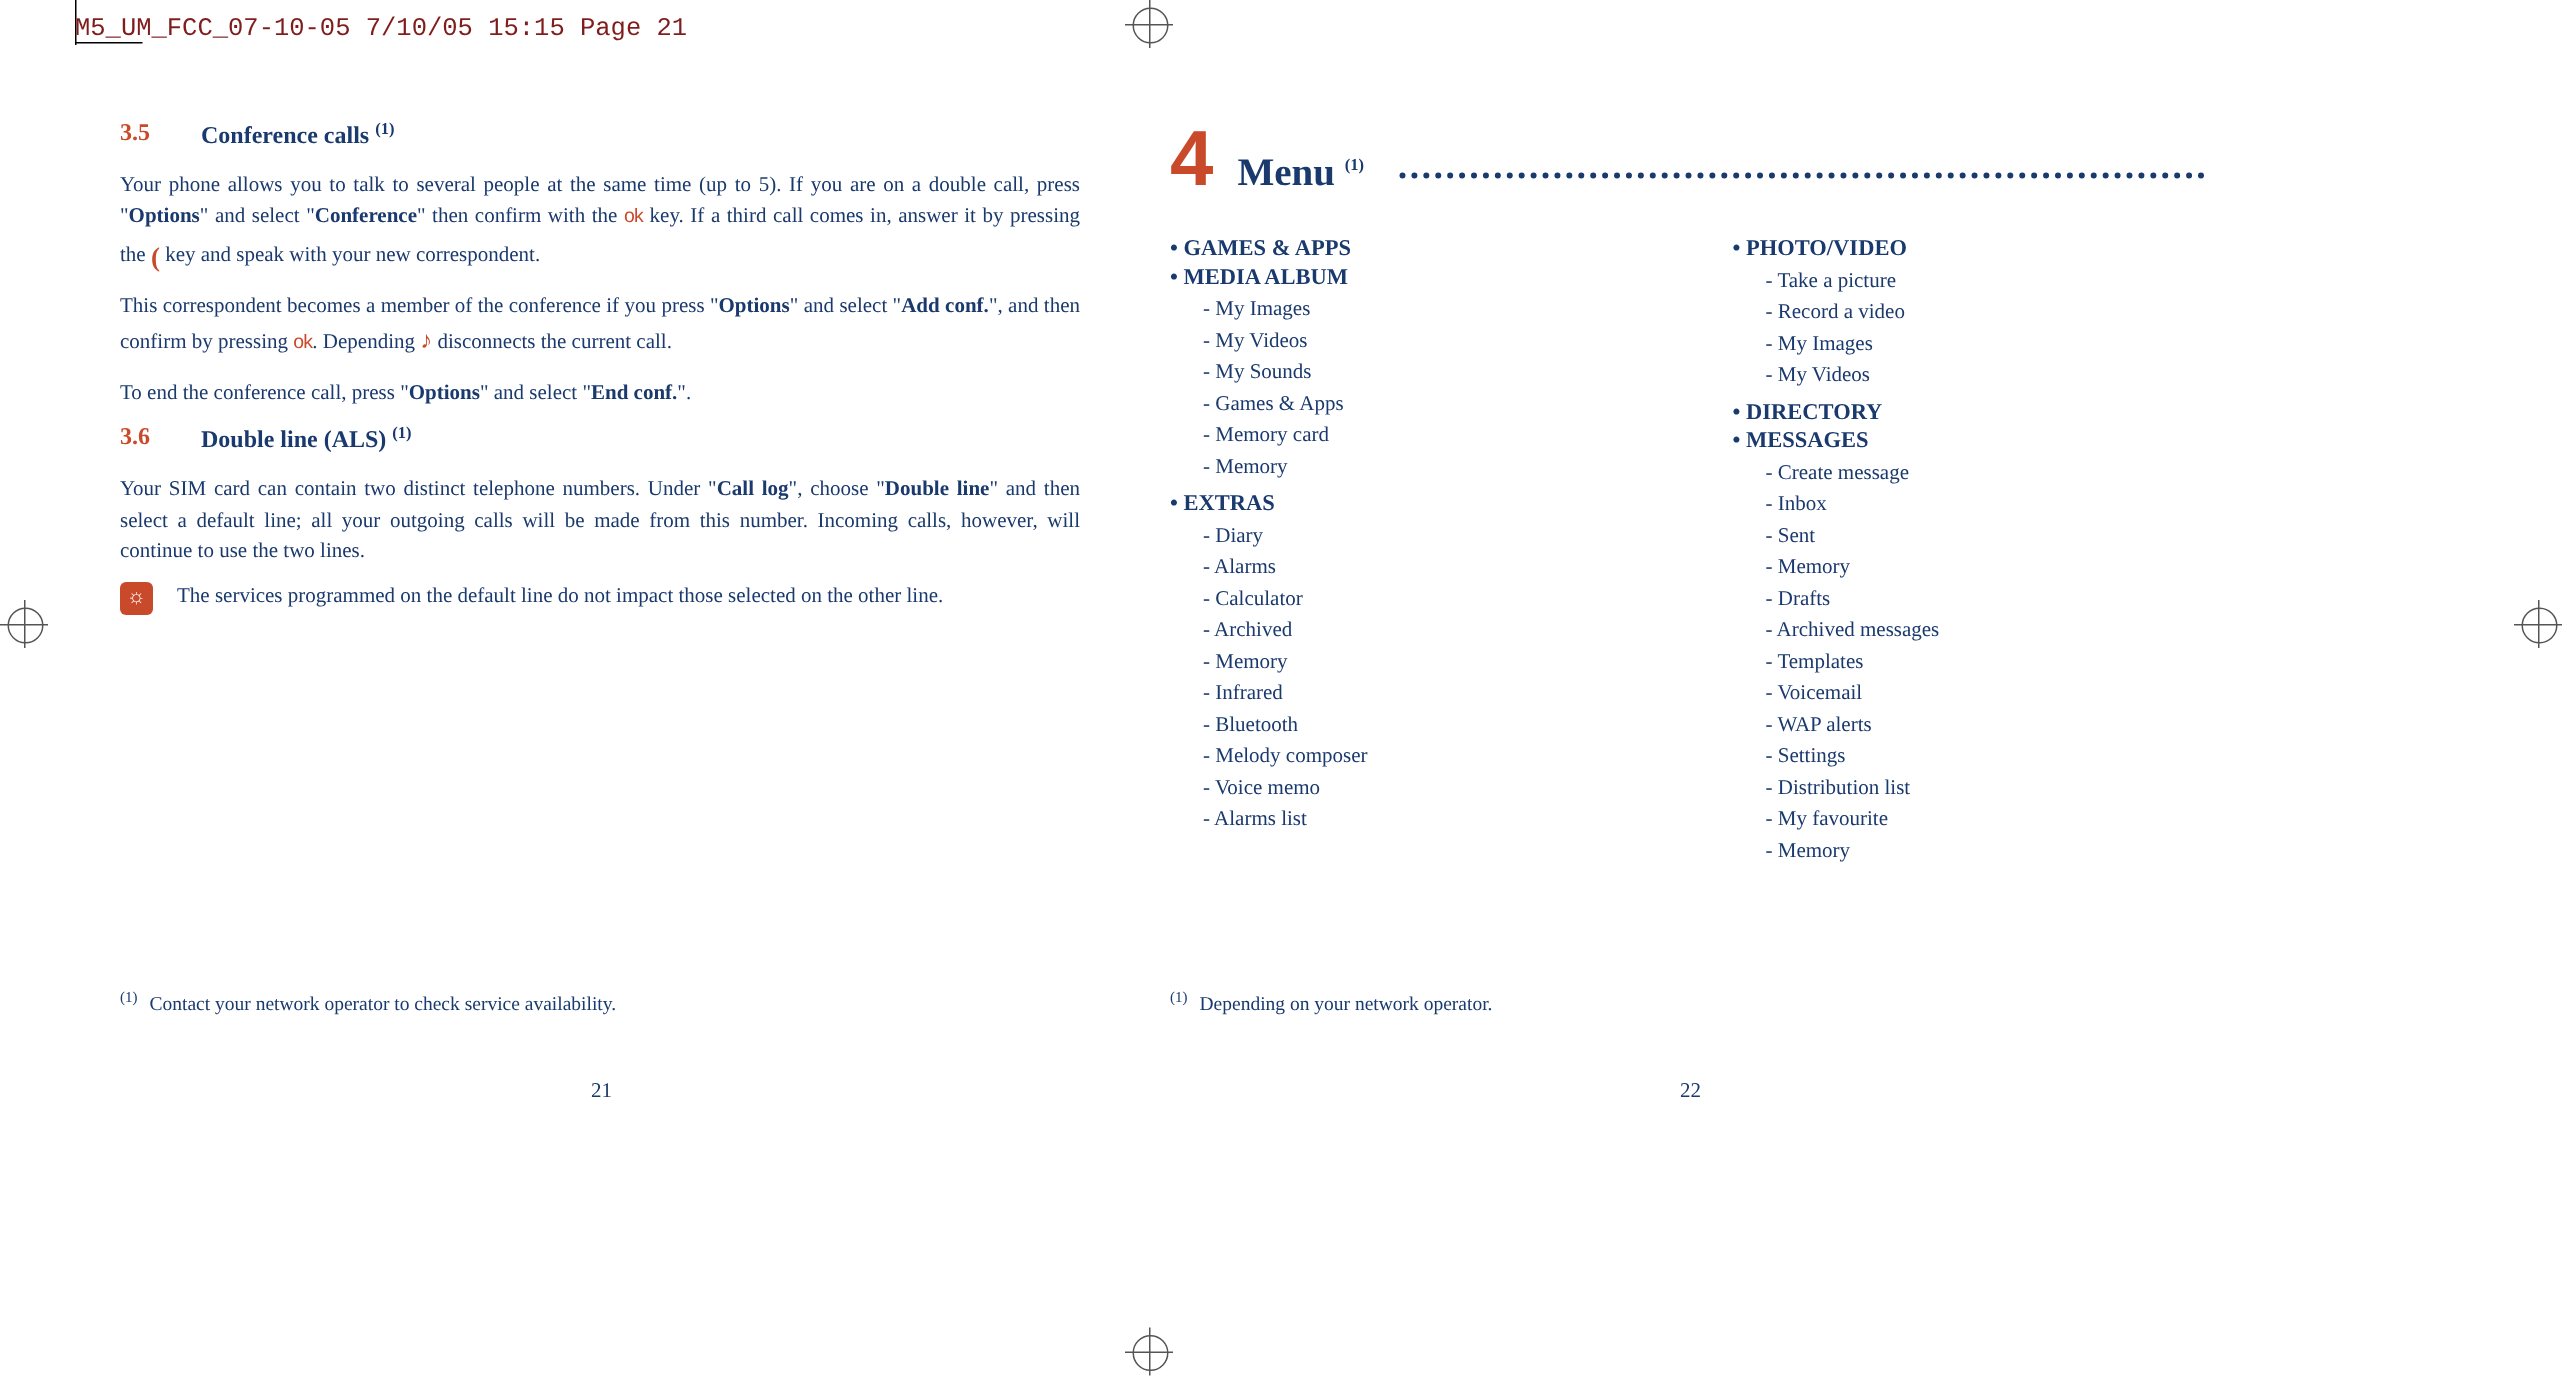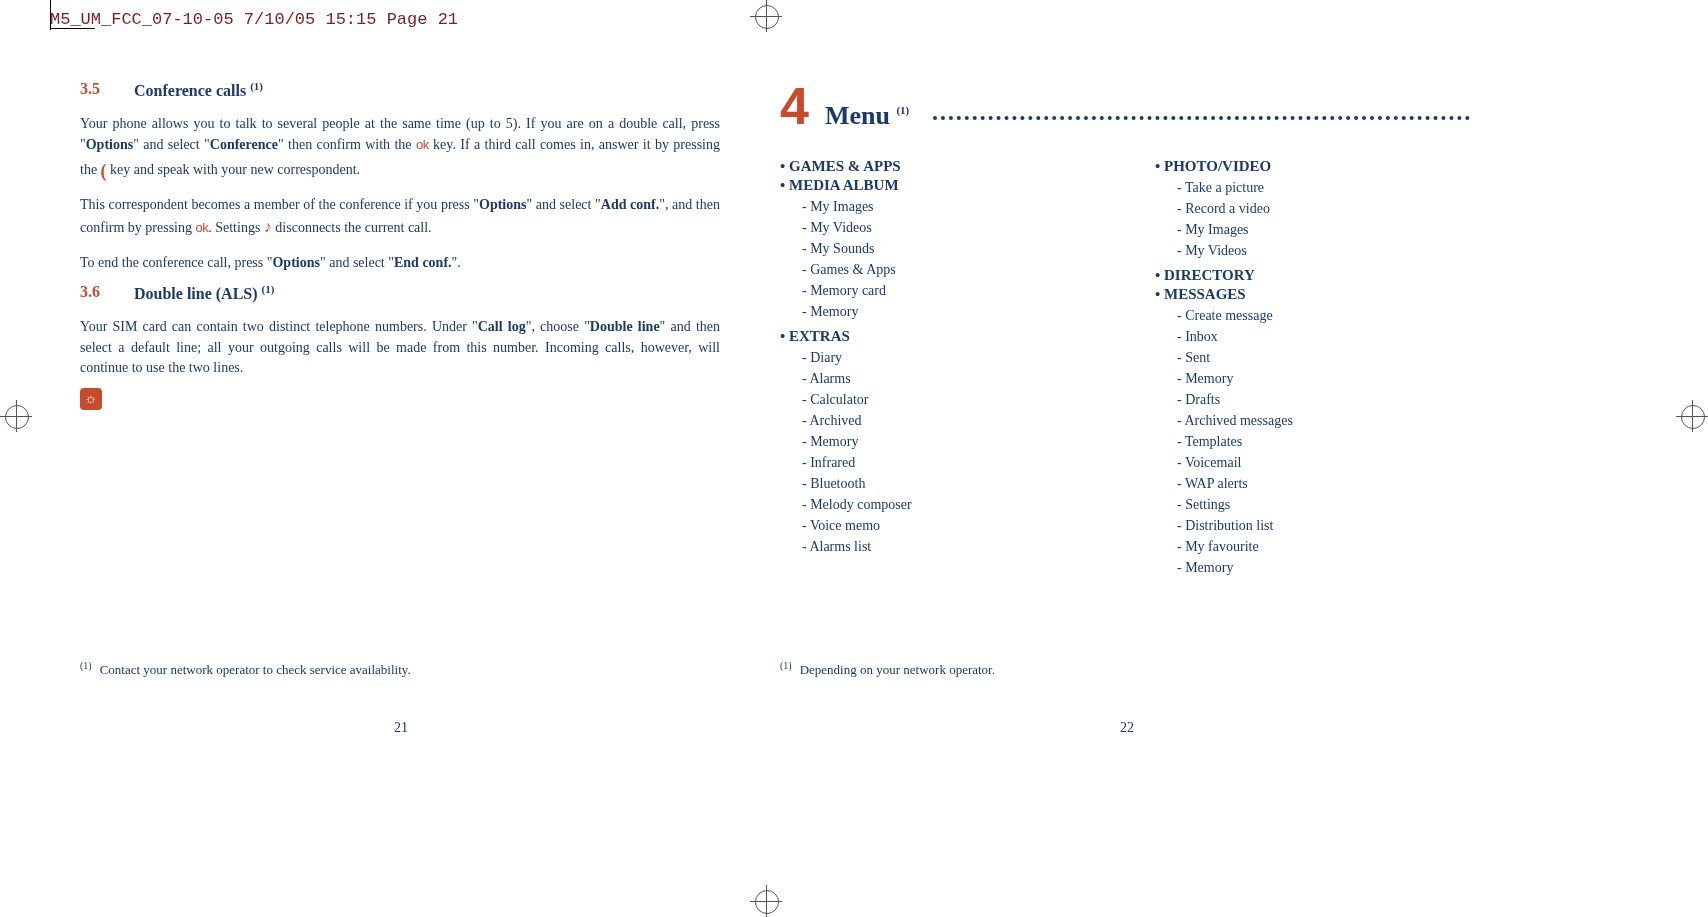--- a/index.html
+++ b/index.html
@@ -171,7 +171,7 @@
   </p>
 
   <p class="body-para">
-    <span>This correspondent becomes a member of the conference if you press "</span><span class="emph">Options</span><span>" and select "</span><span class="emph">Add conf.</span><span>", and then confirm by pressing </span><span class="ok-icon">ok</span><span>. Settings </span><span class="hangup-icon">♪</span><span> disconnects the current call.</span>
+    <span>This correspondent becomes a member of the conference if you press "</span><span class="emph">Options</span><span>" and select "</span><span class="emph">Add conf.</span><span>", and then confirm by pressing </span><span class="ok-icon">ok</span><span>. Depending </span><span class="hangup-icon">♪</span><span> disconnects the current call.</span>
   </p>
 
   <p class="body-para">

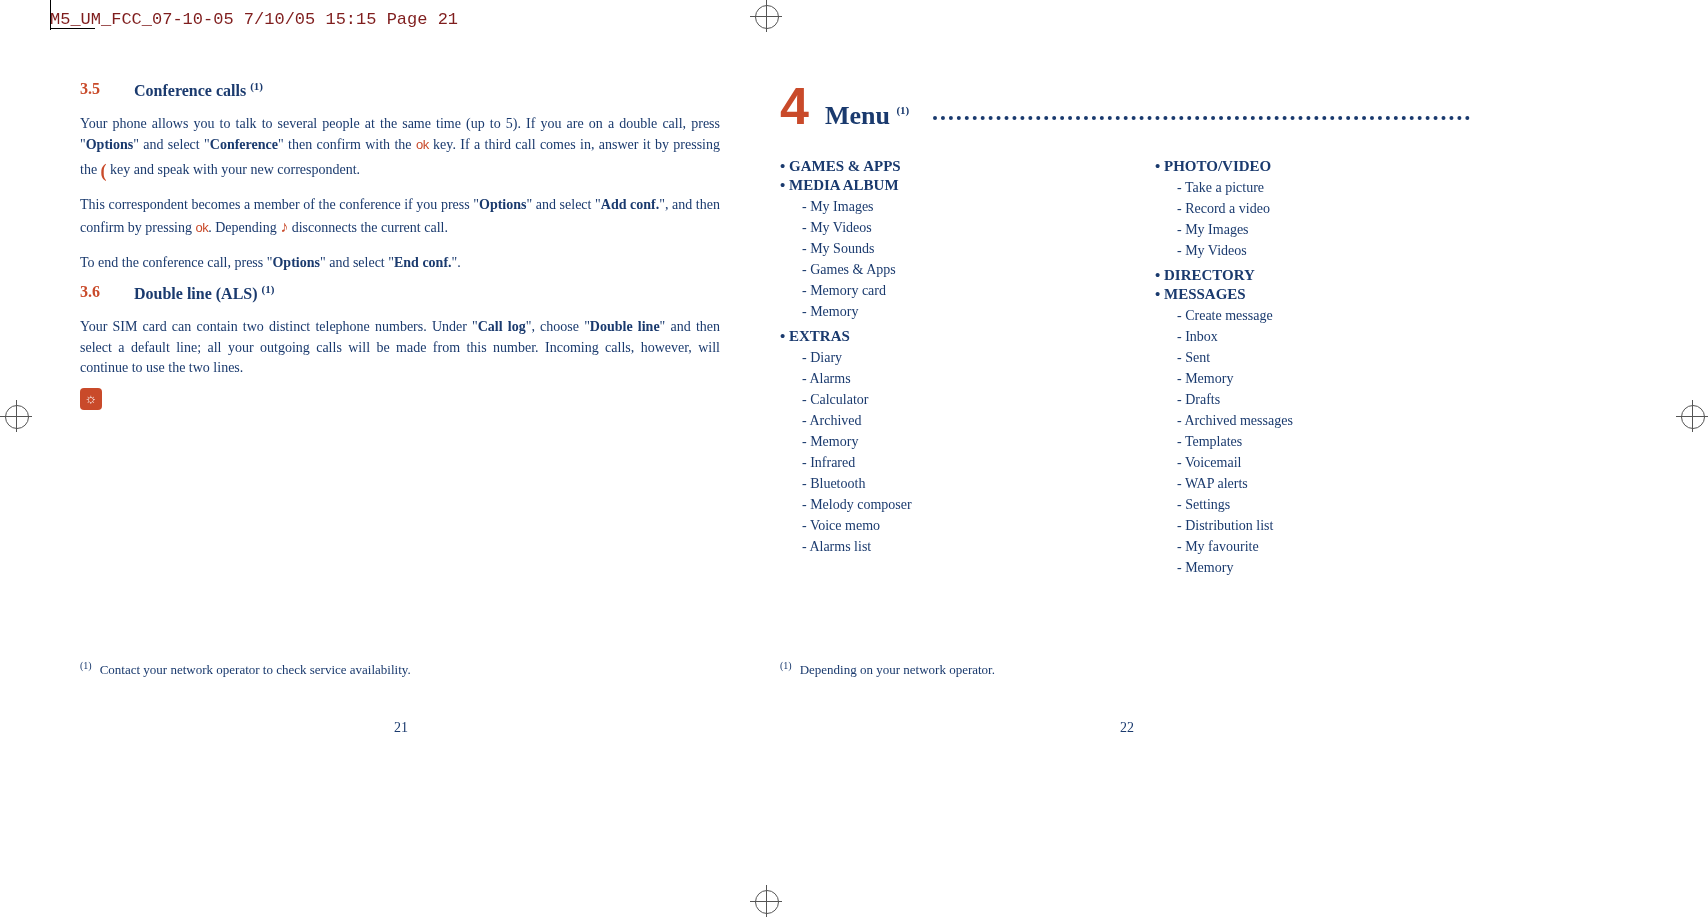--- a/index.html
+++ b/index.html
@@ -191,6 +191,7 @@
 
   <div class="note-row">
     <div class="note-icon">☼</div>
+    <div class="body-para" style="margin:0;">The services programmed on the default line do not impact those selected on the other line.</div>
   </div>
 </div>
 

